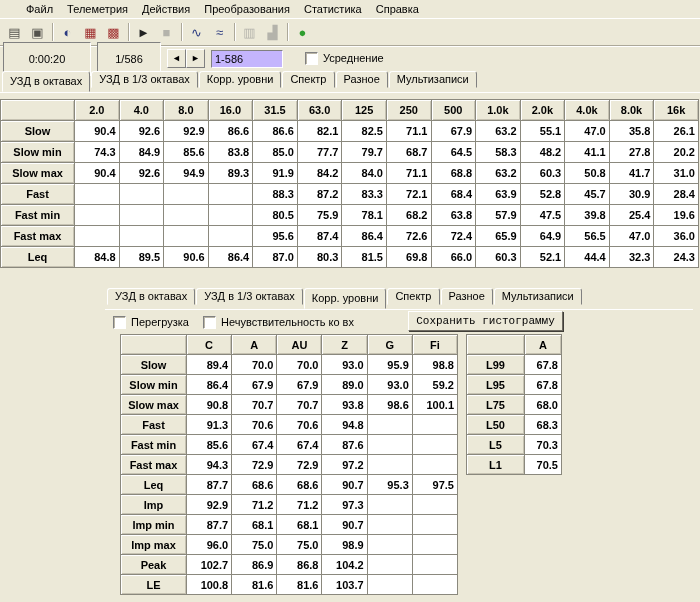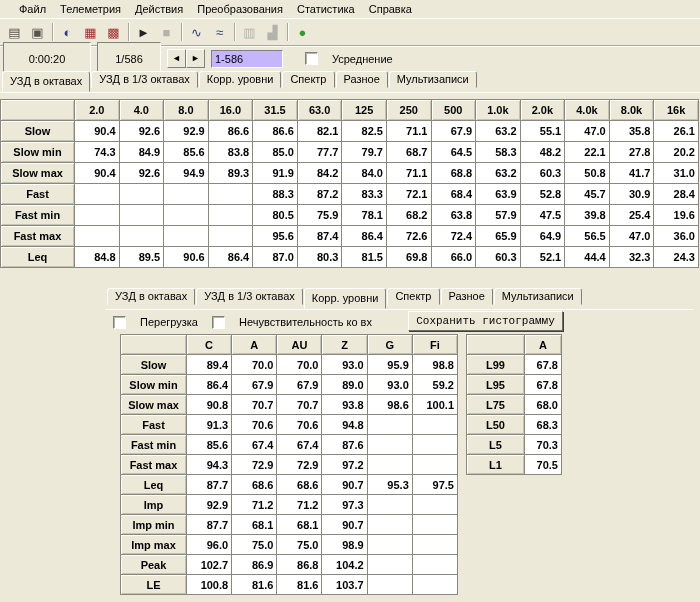--- a/index.html
+++ b/index.html
@@ -9,7 +9,7 @@
     font-family:"Liberation Sans",sans-serif;font-size:11px;color:#000;
   }
   
-  .menubar{display:flex;align-items:center;height:18px;padding:0 12px;}
+  .menubar{display:flex;align-items:center;height:18px;padding:0 19px;}
   .menu-item{padding:1px 7px;cursor:default;}
   
   .toolbar{

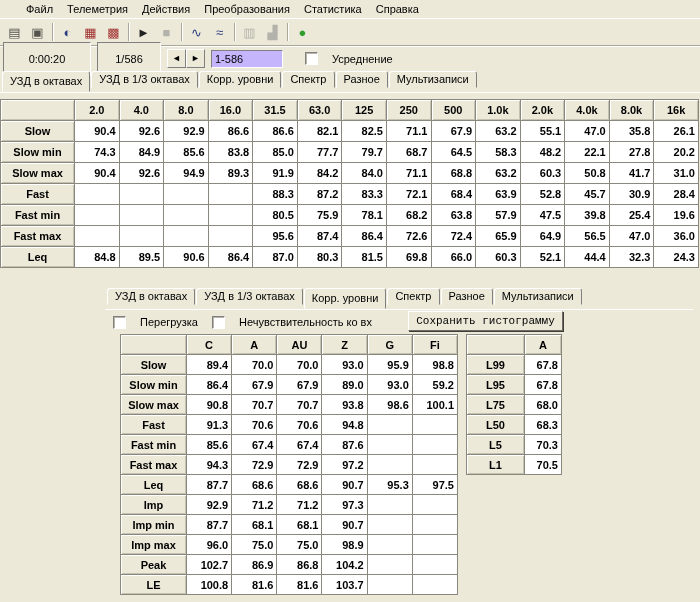--- a/index.html
+++ b/index.html
@@ -43,7 +43,7 @@
     border:1px solid;border-color:#808080 #fff #fff #808080;
     padding:0 0 0 3px;font-family:"Liberation Sans",sans-serif;font-size:11px;
   }
-  .chk{display:inline-flex;align-items:center;gap:14px;cursor:default;}
+  .chk{display:inline-flex;align-items:flex-start;gap:5px;cursor:default;}
   .chk .box{
     width:11px;height:11px;background:#fff;flex:0 0 auto;
     border:1px solid;border-color:#808080 #fff #fff #808080;

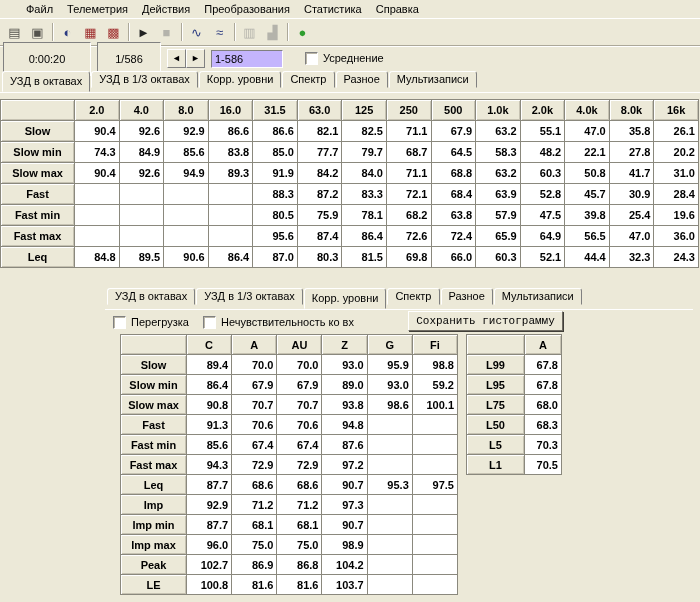--- a/index.html
+++ b/index.html
@@ -212,7 +212,7 @@
         <td>64.5</td>
         <td>58.3</td>
         <td>48.2</td>
-        <td>22.1</td>
+        <td>41.1</td>
         <td>27.8</td>
         <td>20.2</td>
       </tr>

